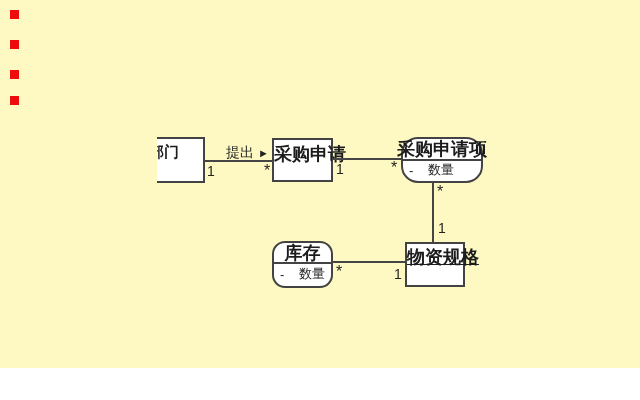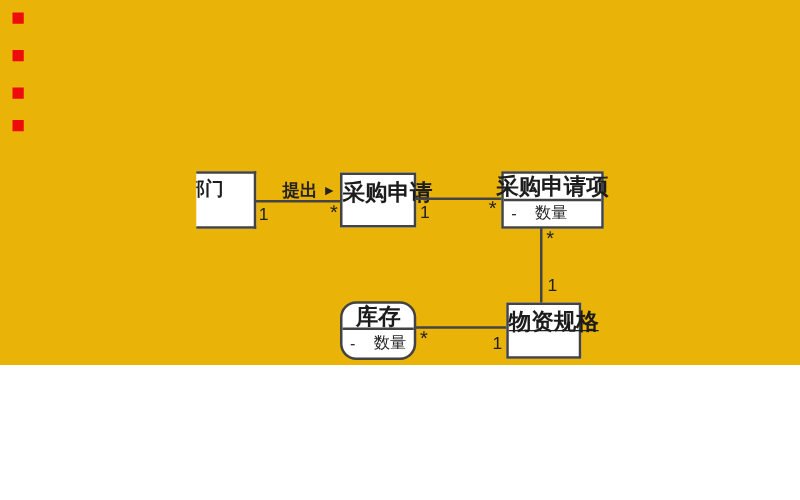--- a/index.html
+++ b/index.html
@@ -4,7 +4,7 @@
 <style>
   html,body{margin:0;padding:0;background:#ffffff;}
   #screen{
-    position:relative;width:640px;height:292px;background:#eab308;overflow:hidden;
+    position:relative;width:640px;height:368px;background:#fef9c3;overflow:hidden;
     font-family:"Liberation Sans","DejaVu Sans",sans-serif;color:#1f1f1f;
   }
   

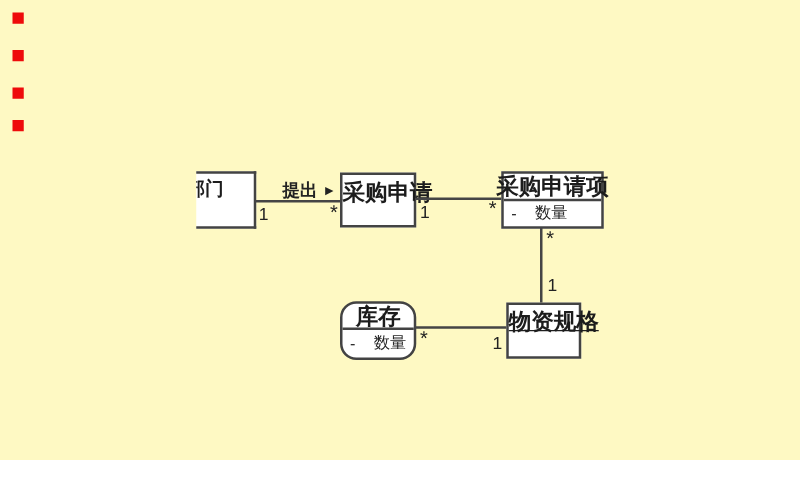--- a/index.html
+++ b/index.html
@@ -52,7 +52,7 @@
   
   #assoc-label-a{
     position:absolute;left:226px;top:144px;display:flex;align-items:center;
-    font-size:14px;font-weight:700;color:#222;white-space:nowrap;
+    font-size:14px;font-weight:400;color:#222;white-space:nowrap;
   }
   #assoc-label-a .arrow{font-size:11px;margin-left:4px;color:#222;}
   .mult{position:absolute;font-size:14px;color:#222;line-height:14px;}

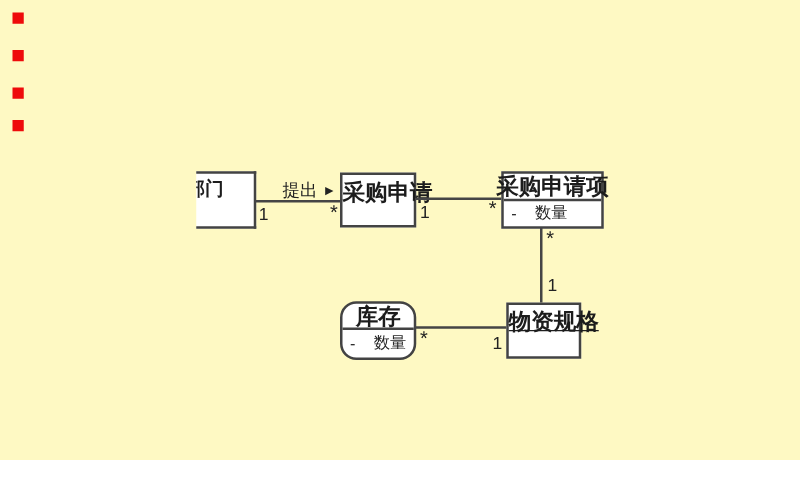--- a/index.html
+++ b/index.html
@@ -30,7 +30,7 @@
   #pr-box{left:272px;top:138px;width:61px;height:44px;}
   #pr-box .name{margin-top:5px;}
 
-  #pri-box{left:401px;top:137px;width:82px;height:46px;}
+  #pri-box{left:401px;top:137px;width:82px;height:46px;border-radius:17px;}
   #pri-box .name-row{height:22px;}
   #pri-box .attr-row{height:18px;}
 

